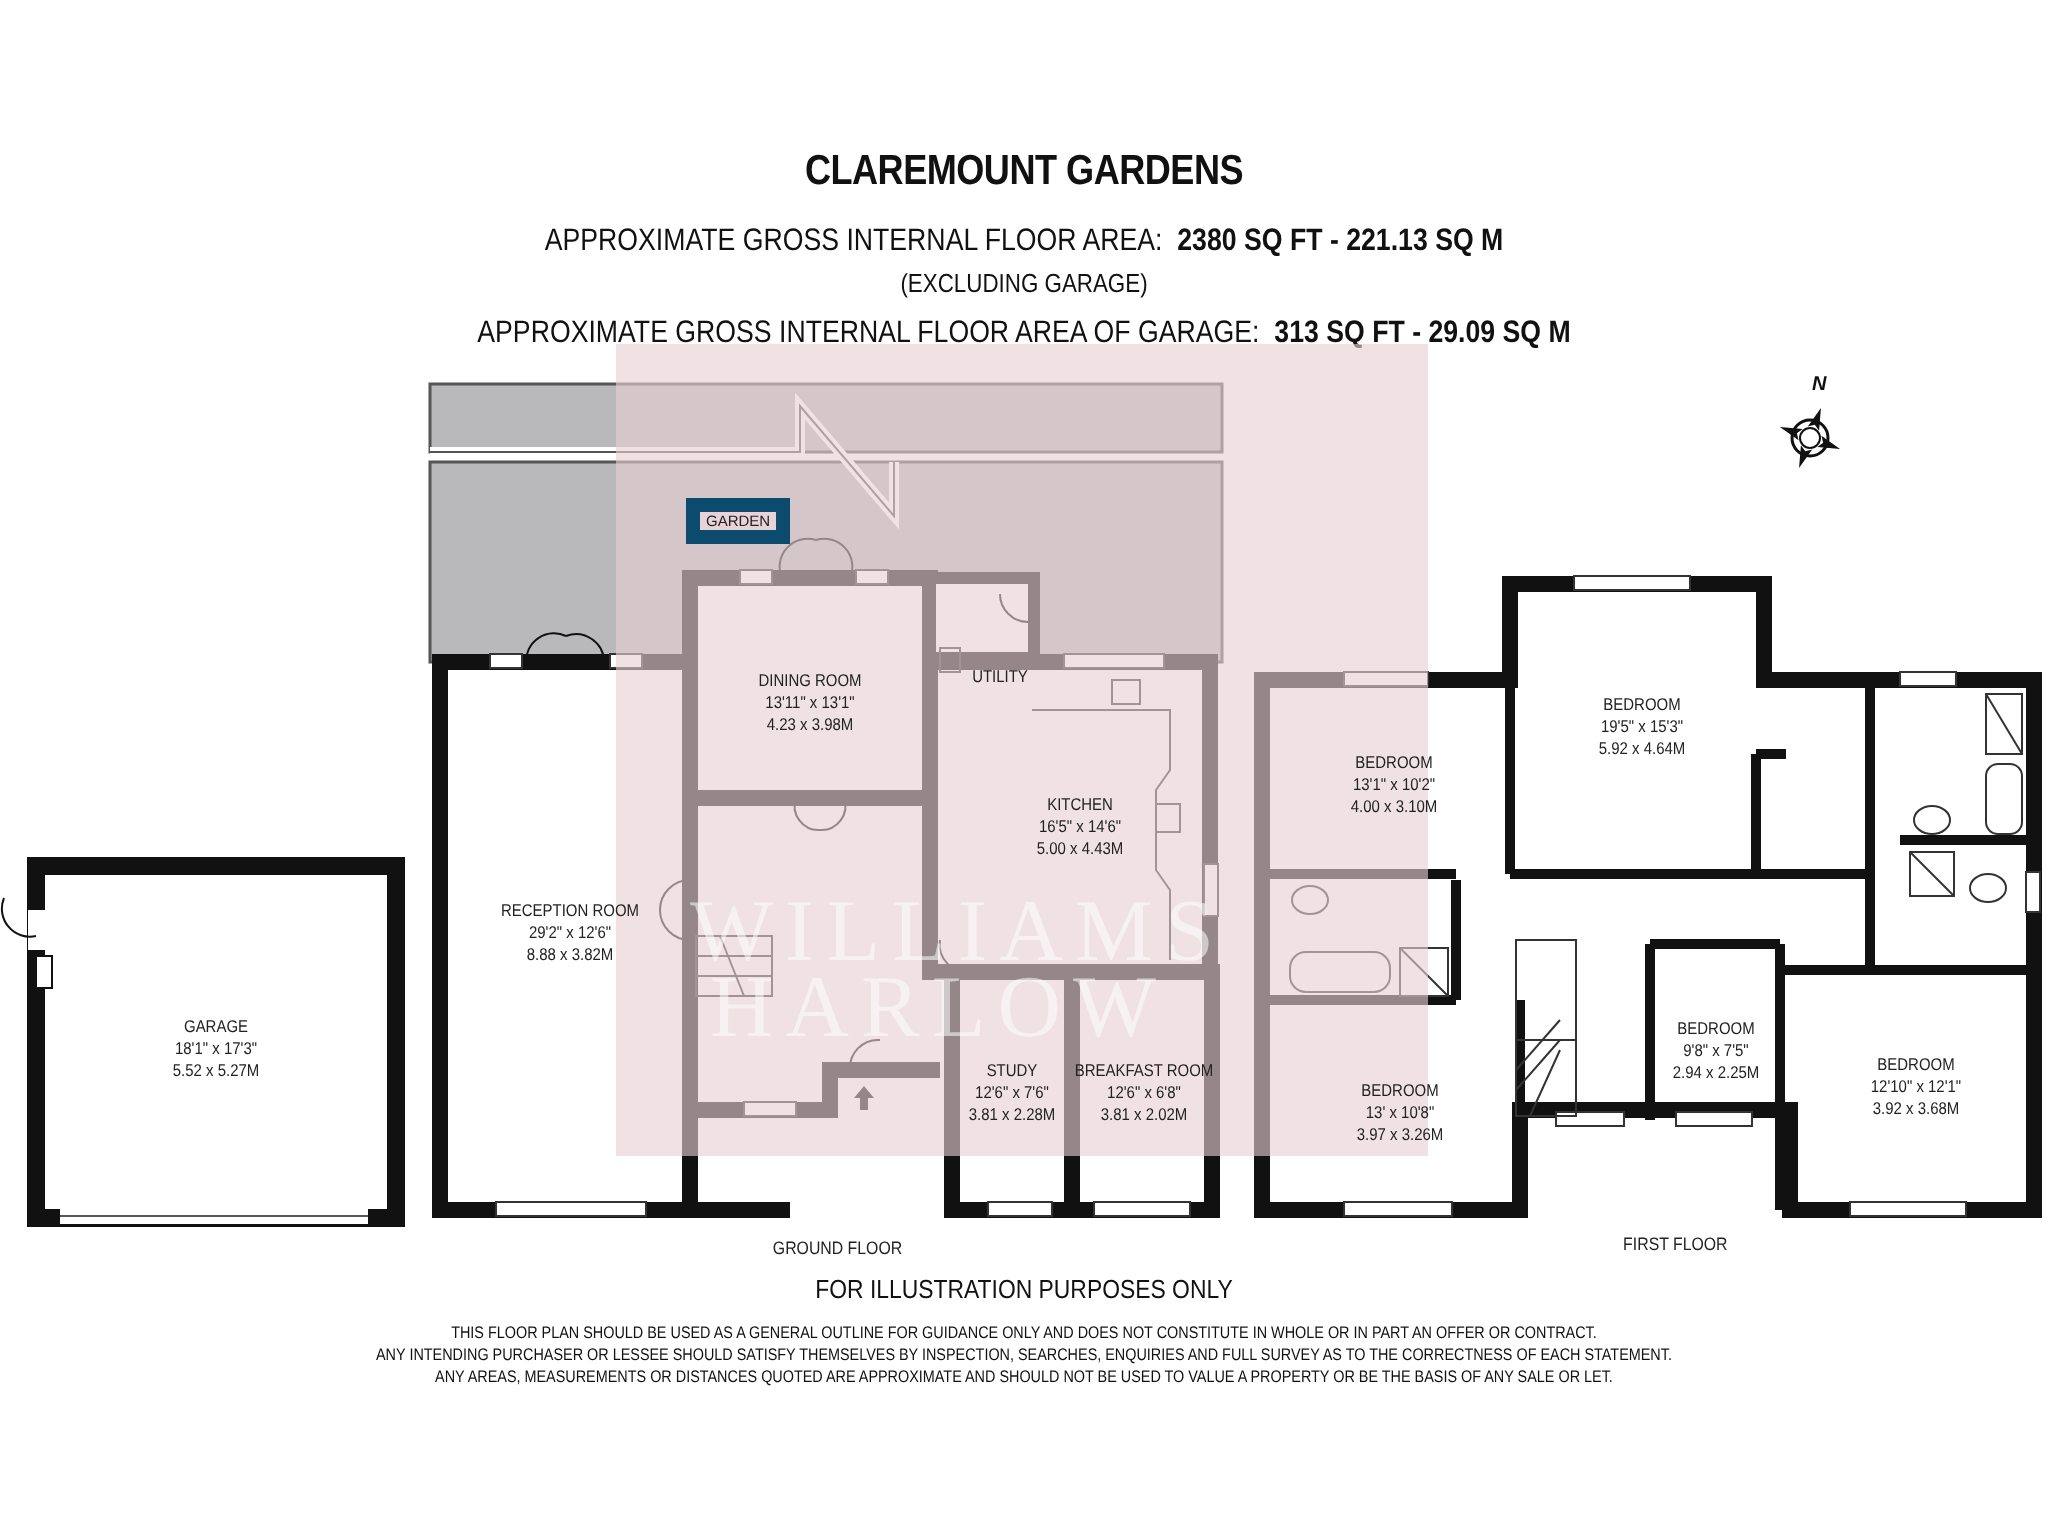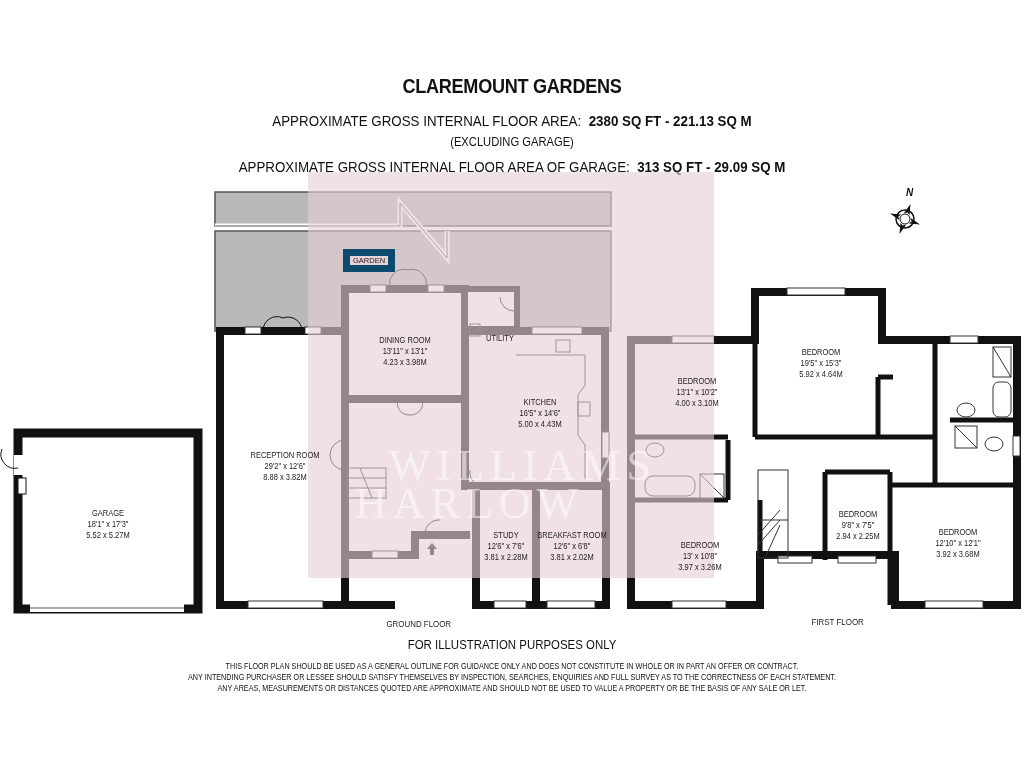--- a/index.html
+++ b/index.html
@@ -167,7 +167,7 @@
   </g>
 </svg>
 
-<div class="watermark" style="left:345px; top:440px; font-size:44px;margin-left:44px;">WILLIAMS</div>
+<div class="watermark" style="left:345px; top:440px; font-size:44px;">WILLIAMS</div>
 <div class="watermark" style="left:355px; top:478px; font-size:44px;">HARLOW</div>
 
 <div class="compass-n" style="left:906px; top:187px;">N</div>

